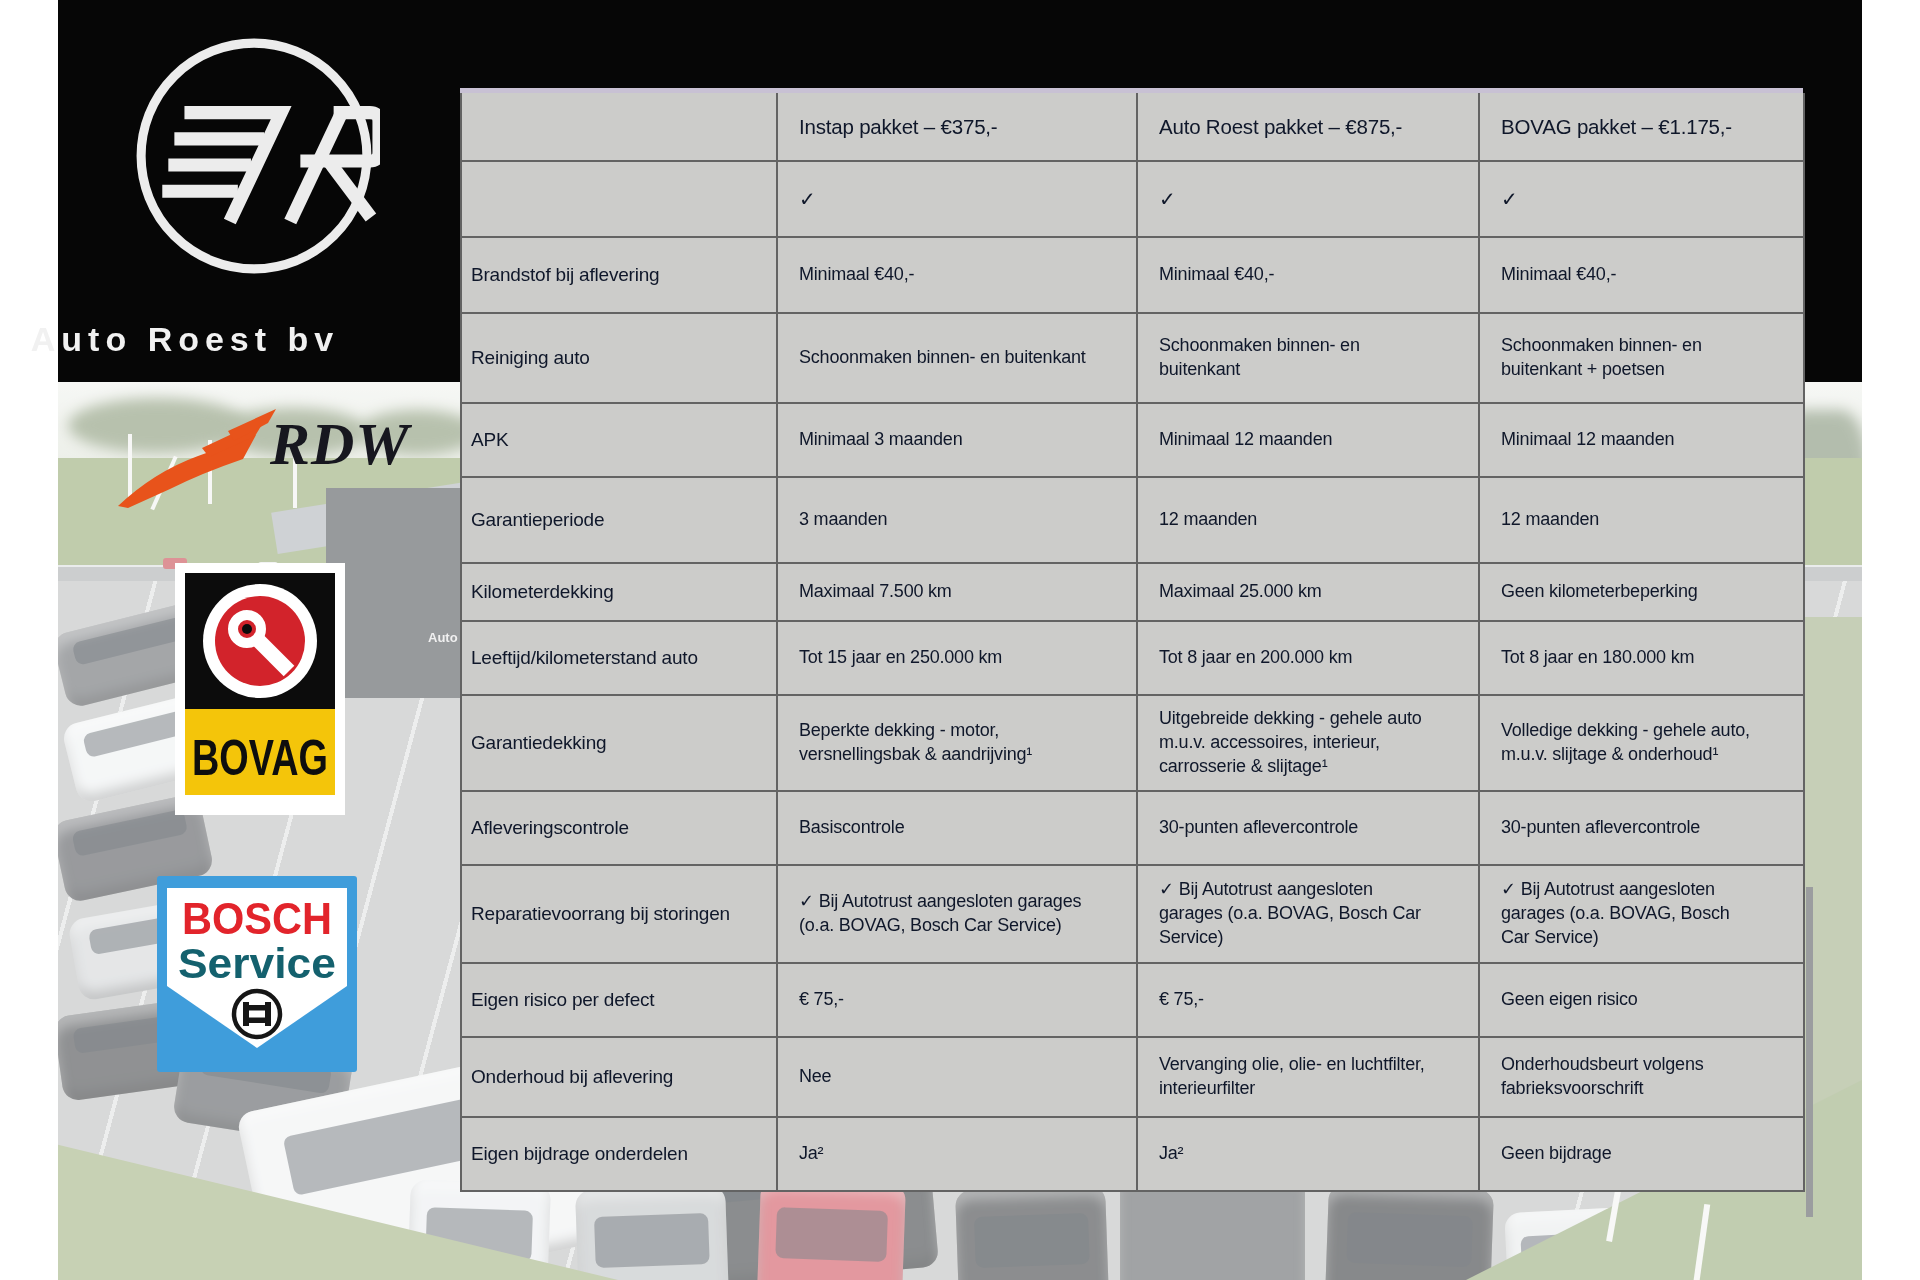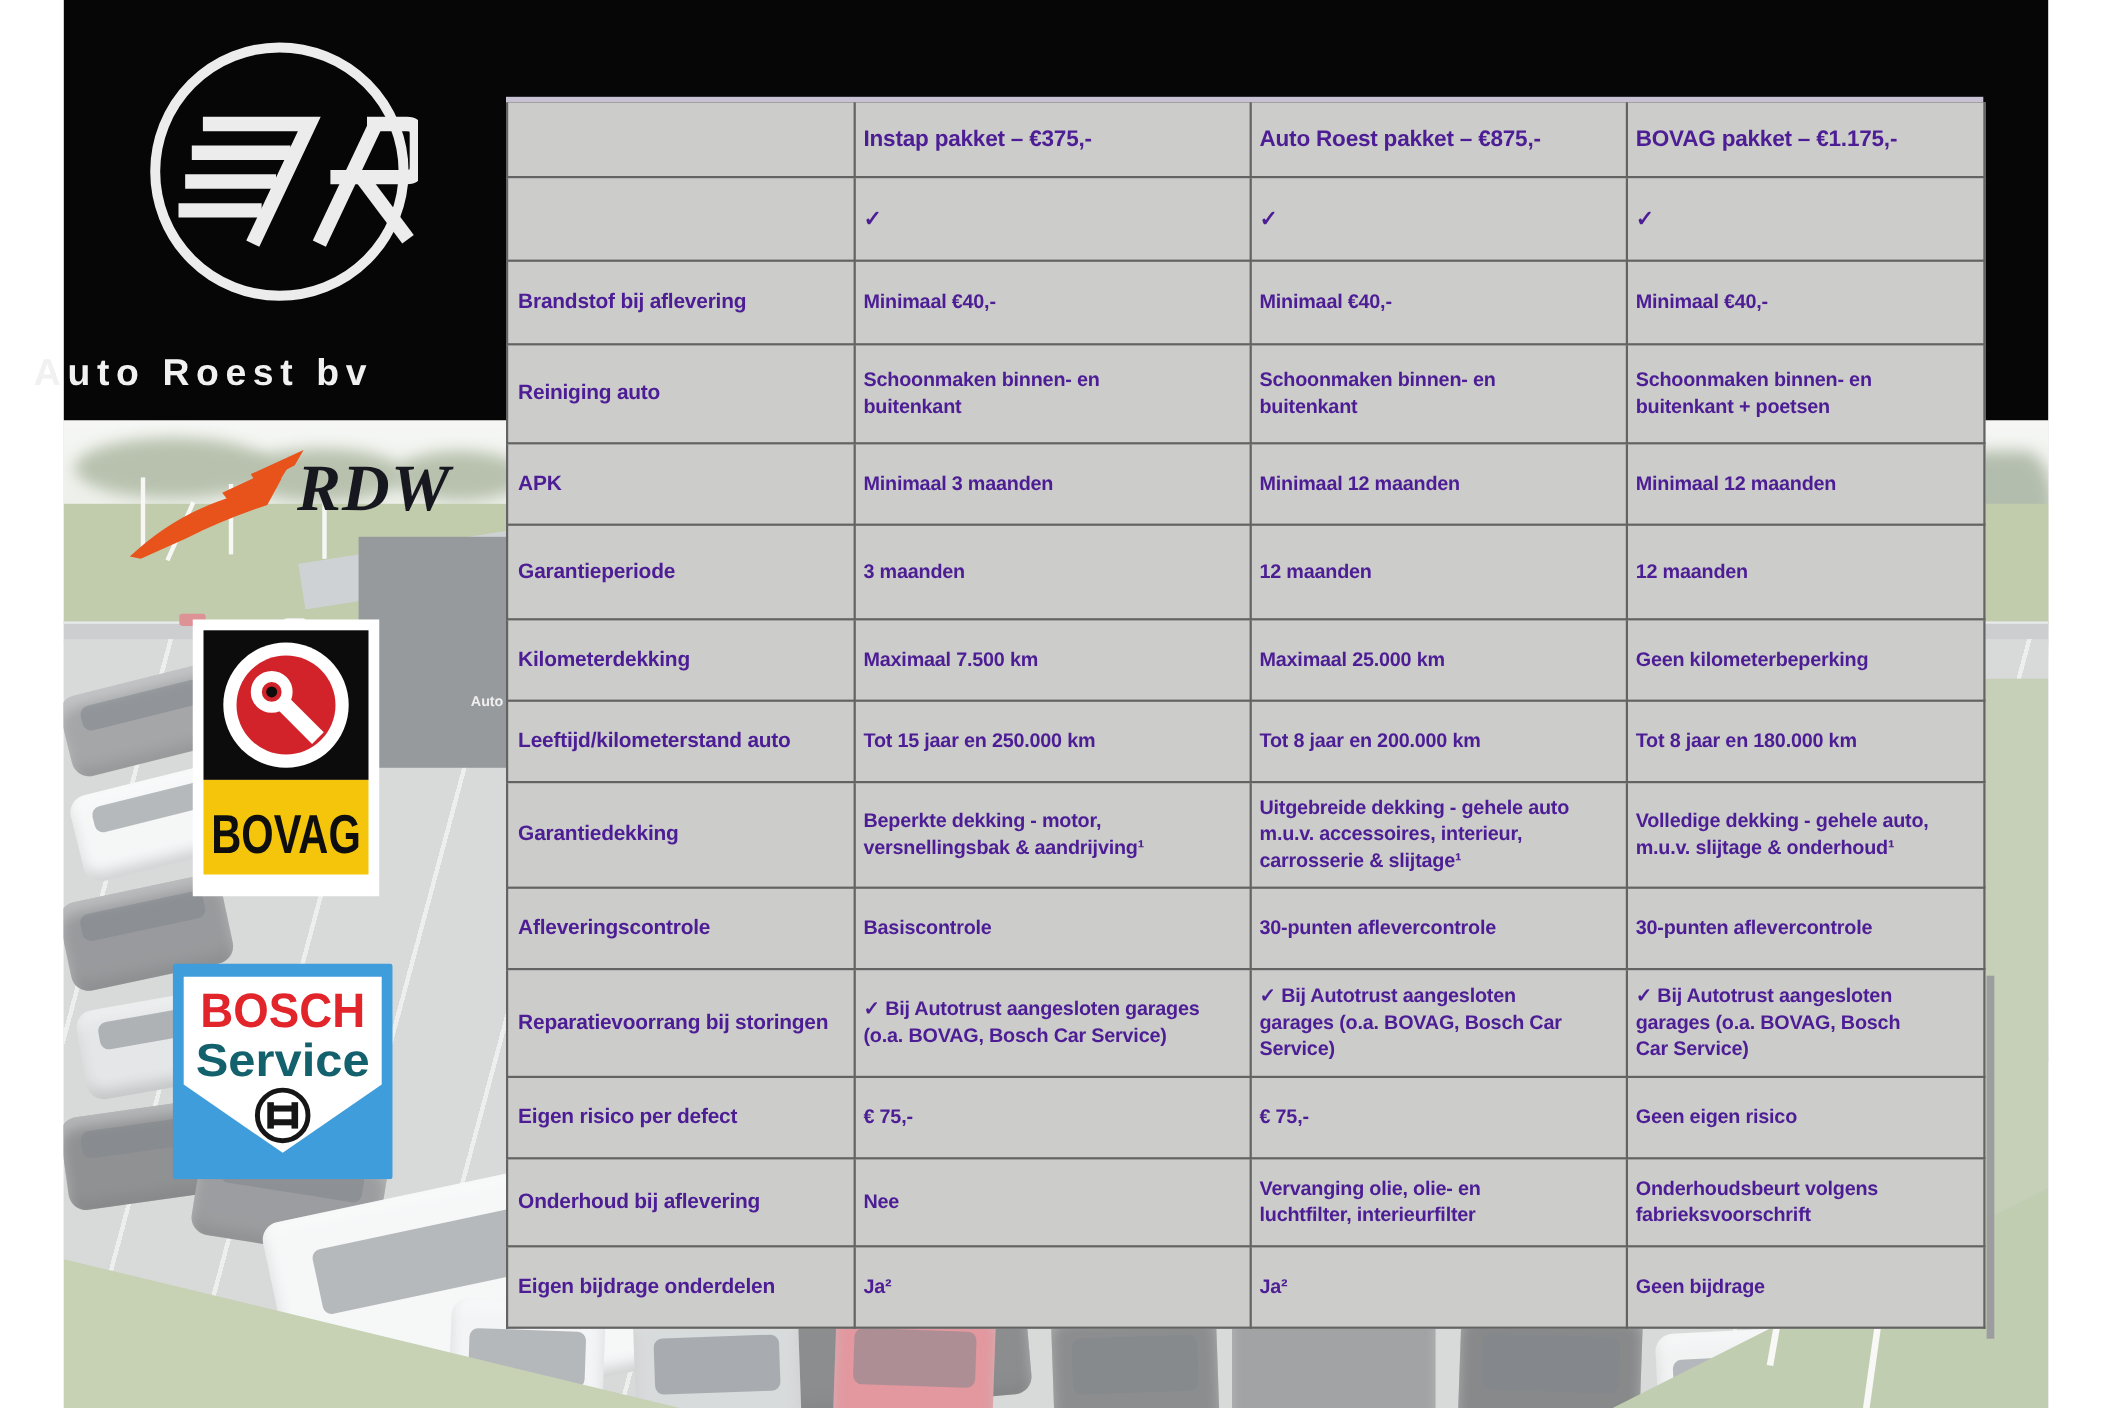--- a/index.html
+++ b/index.html
@@ -56,8 +56,8 @@
            border-top:5px solid #c8c1d4;}
   table.pkg{border-collapse:collapse;table-layout:fixed;width:1343px;background:#ccccca;}
   table.pkg td,table.pkg th{border:2px solid #636363;vertical-align:middle;
-        color:#4c1d95;font-weight:bold;text-align:left;
-        padding:4px 44px 4px 7px;font-size:18px;line-height:1.32;letter-spacing:-0.2px;
+        color:#0f172a;font-weight:normal;text-align:left;
+        padding:4px 44px 4px 21px;font-size:18px;line-height:1.32;letter-spacing:-0.2px;
         word-wrap:break-word;}
   table.pkg th{font-size:20.5px;padding-right:10px;border-top:none;}
   table.pkg td.lbl{font-size:19px;padding-left:9px;padding-right:6px;}

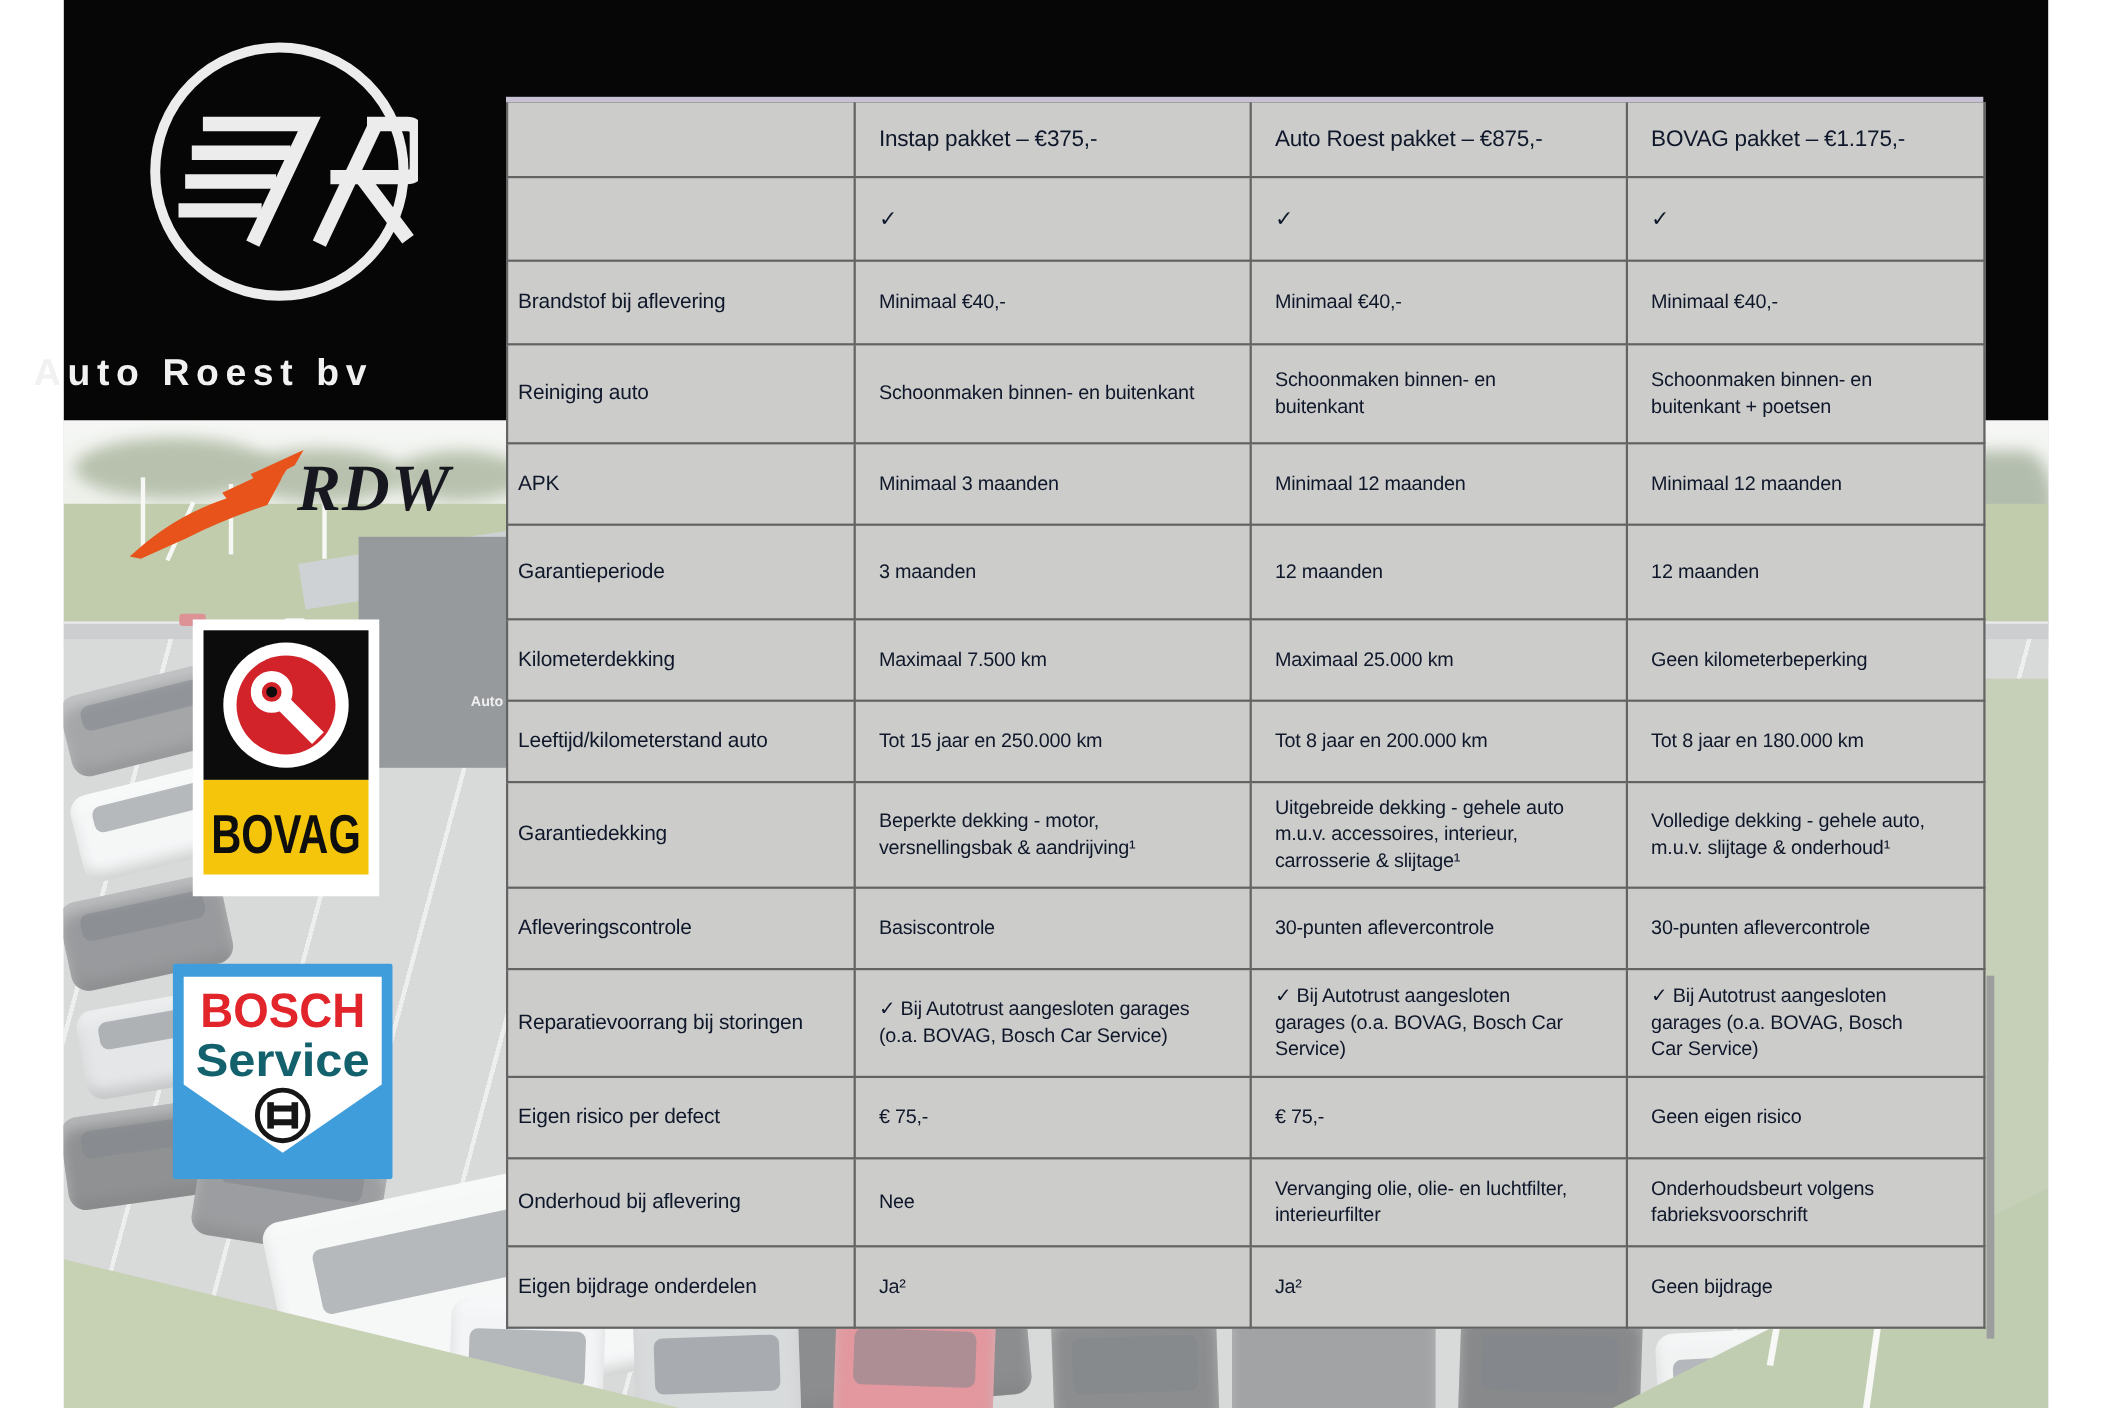--- a/index.html
+++ b/index.html
@@ -246,7 +246,7 @@
         <td>12 maanden</td>
         <td>12 maanden</td>
       </tr>
-      <tr style="height:74px">
+      <tr style="height:58px">
         <td class="lbl">Kilometerdekking</td>
         <td>Maximaal 7.500 km</td>
         <td>Maximaal 25.000 km</td>

